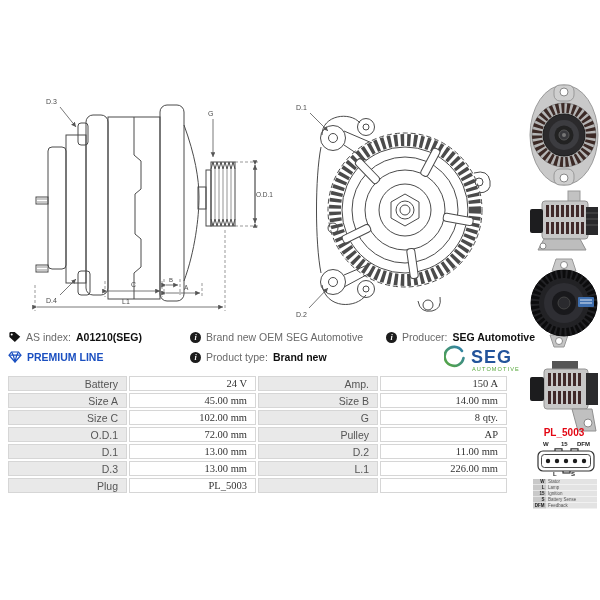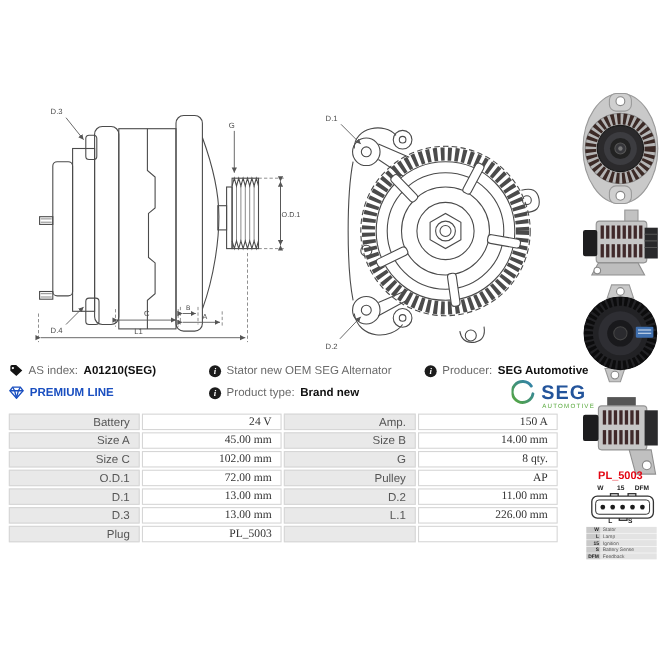--- a/index.html
+++ b/index.html
@@ -267,7 +267,7 @@
 
   <div class="inforow" style="left:190px;top:331px">
     <span class="inf">i</span>
-    <span>Stator new OEM SEG Alternator</span>
+    <span>Brand new OEM SEG Automotive</span>
   </div>
 
   <div class="inforow" style="left:386px;top:331px">

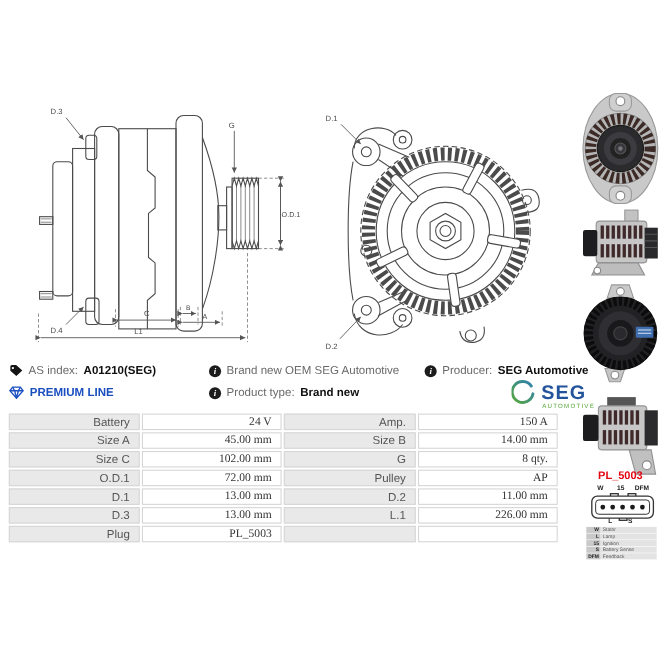--- a/index.html
+++ b/index.html
@@ -45,7 +45,7 @@
   .legrow .desc { flex:1; background:#e3e3e3; color:#555; padding-left:4px; }
 
   
-  #seg-logo { position:absolute; left:465px; top:343px; }
+  #seg-logo { position:absolute; left:444px; top:343px; }
 </style>
 </head>
 <body>

